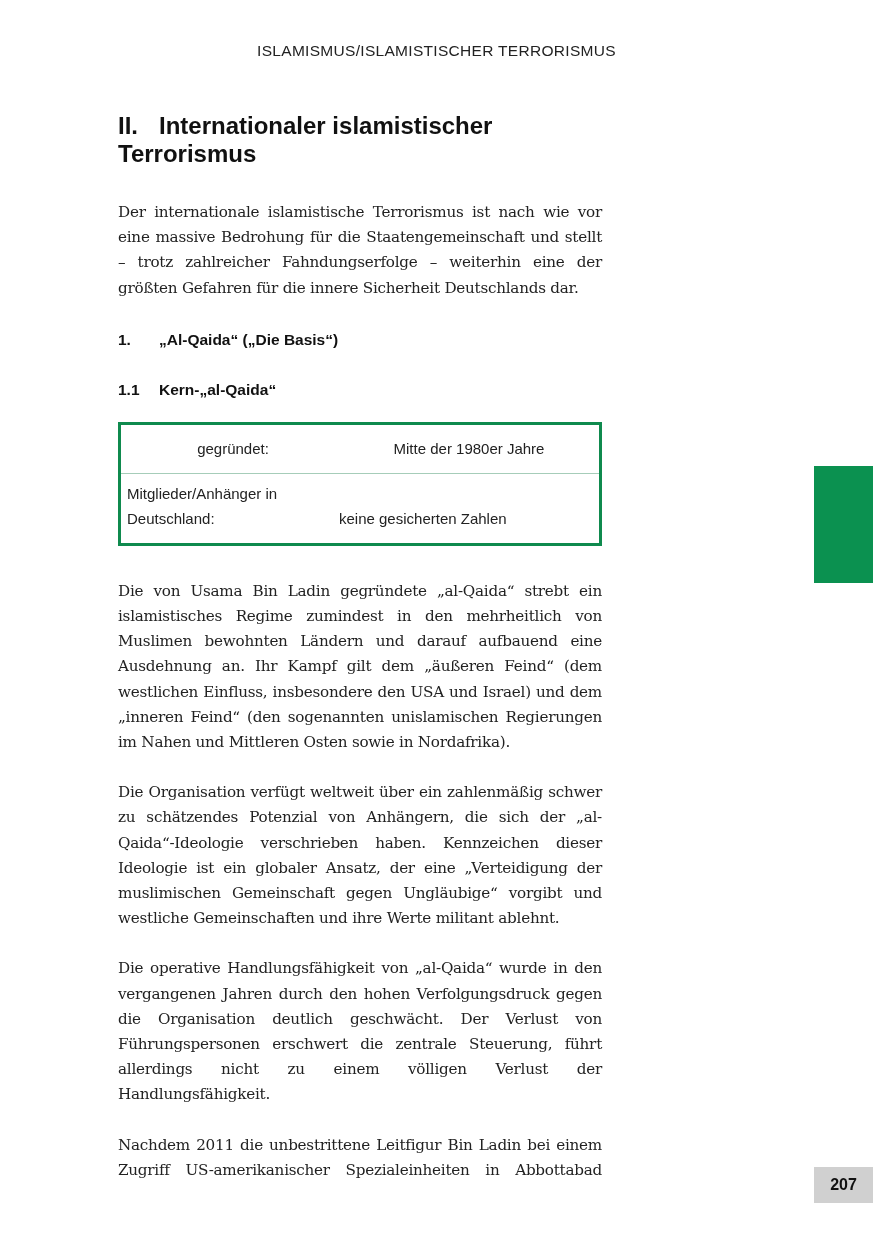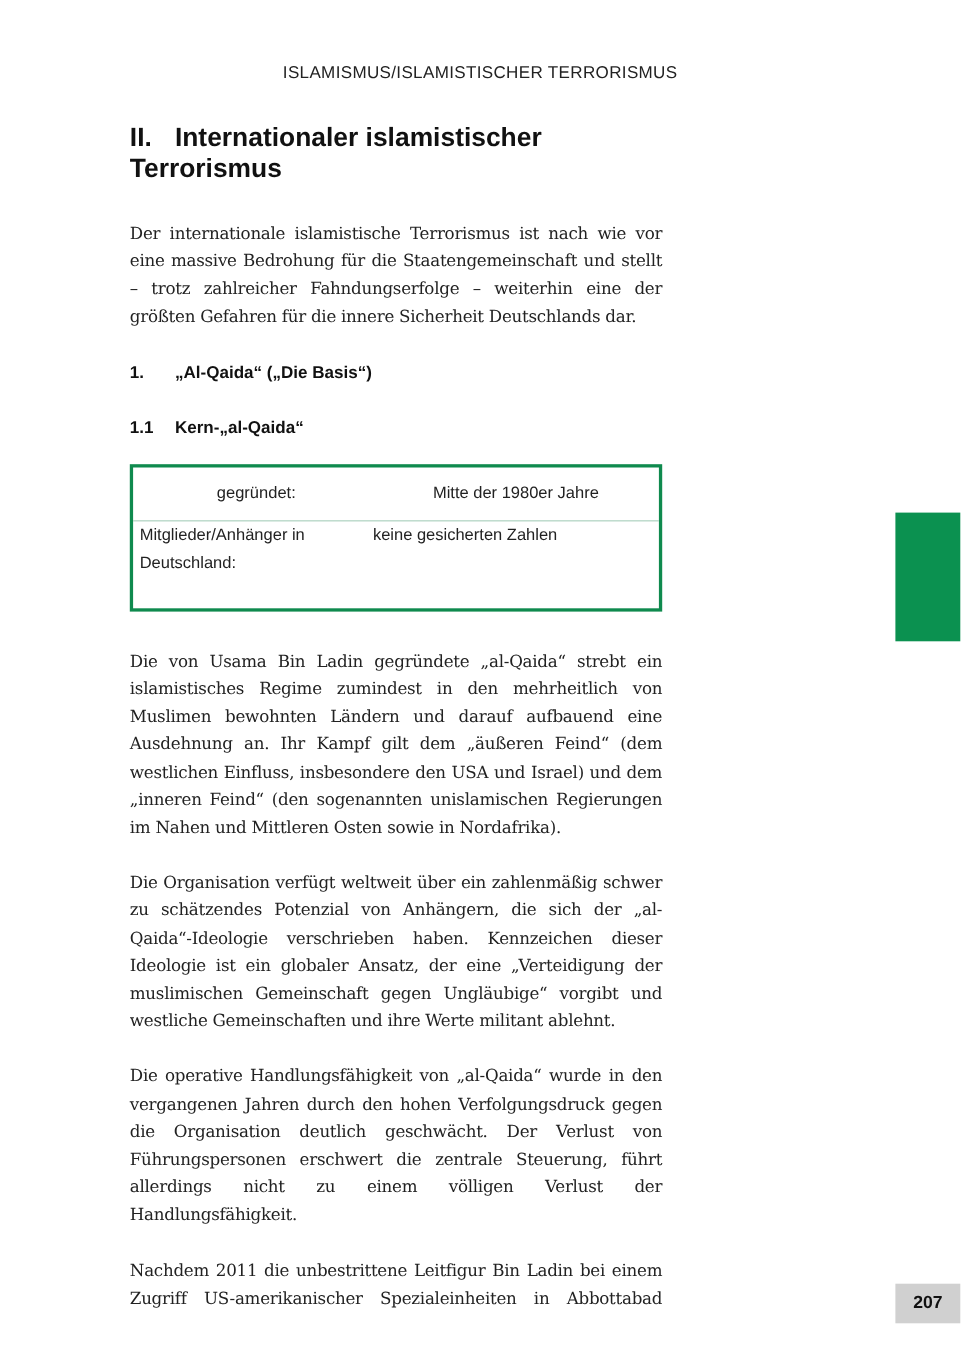--- a/index.html
+++ b/index.html
@@ -10,7 +10,7 @@
   .running-head {
     position: absolute; top: 42px; left: 0; width: 875px; text-align: center;
     font-family: "Liberation Sans", sans-serif; font-size: 15.5px; letter-spacing: 0.3px; color: #222;
-    padding-left: 0; box-sizing: border-box; margin-top: 16px;
+    padding-left: 0; box-sizing: border-box;
   }
   .running-head span { position: relative; left: -1px; }
   .content {

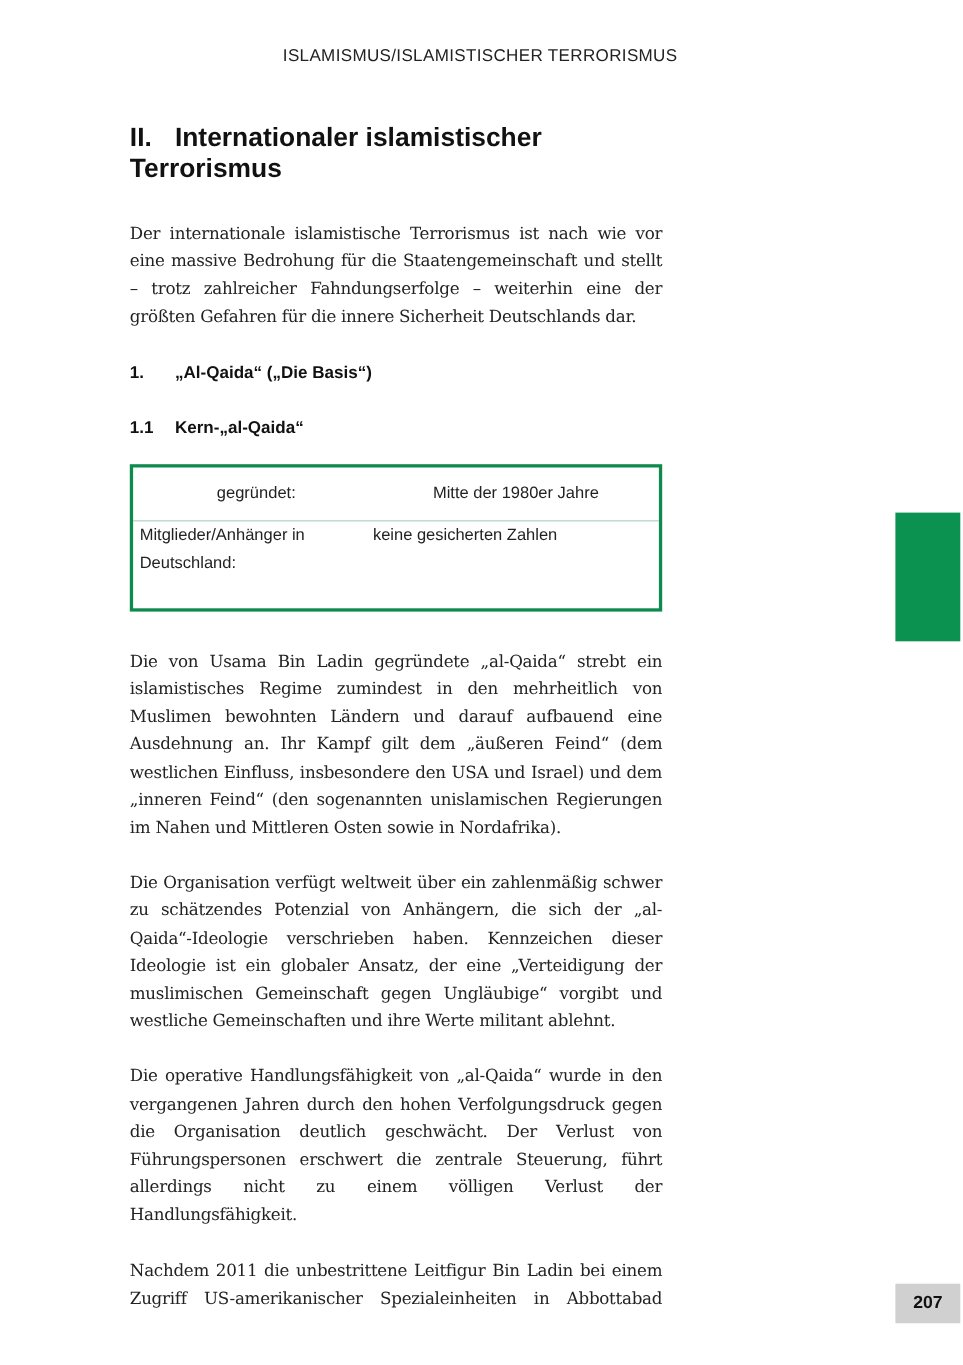--- a/index.html
+++ b/index.html
@@ -42,7 +42,7 @@
   .row .v { flex: 1; }
   .row.r1 { height: 48px; align-items: center; text-align: center; }
   .row.r2 { height: 48px; align-items: center; }
-  .row.r3 { height: 80px; align-items: flex-start; padding-bottom: 12px; box-sizing: border-box; }
+  .row.r3 { height: 70px; align-items: flex-end; padding-bottom: 12px; box-sizing: border-box; }
   .row.r3 .k { line-height: 25px; }
   .row.r3 .v { line-height: 25px; }
   .p-gap { margin-top: 25px; }

